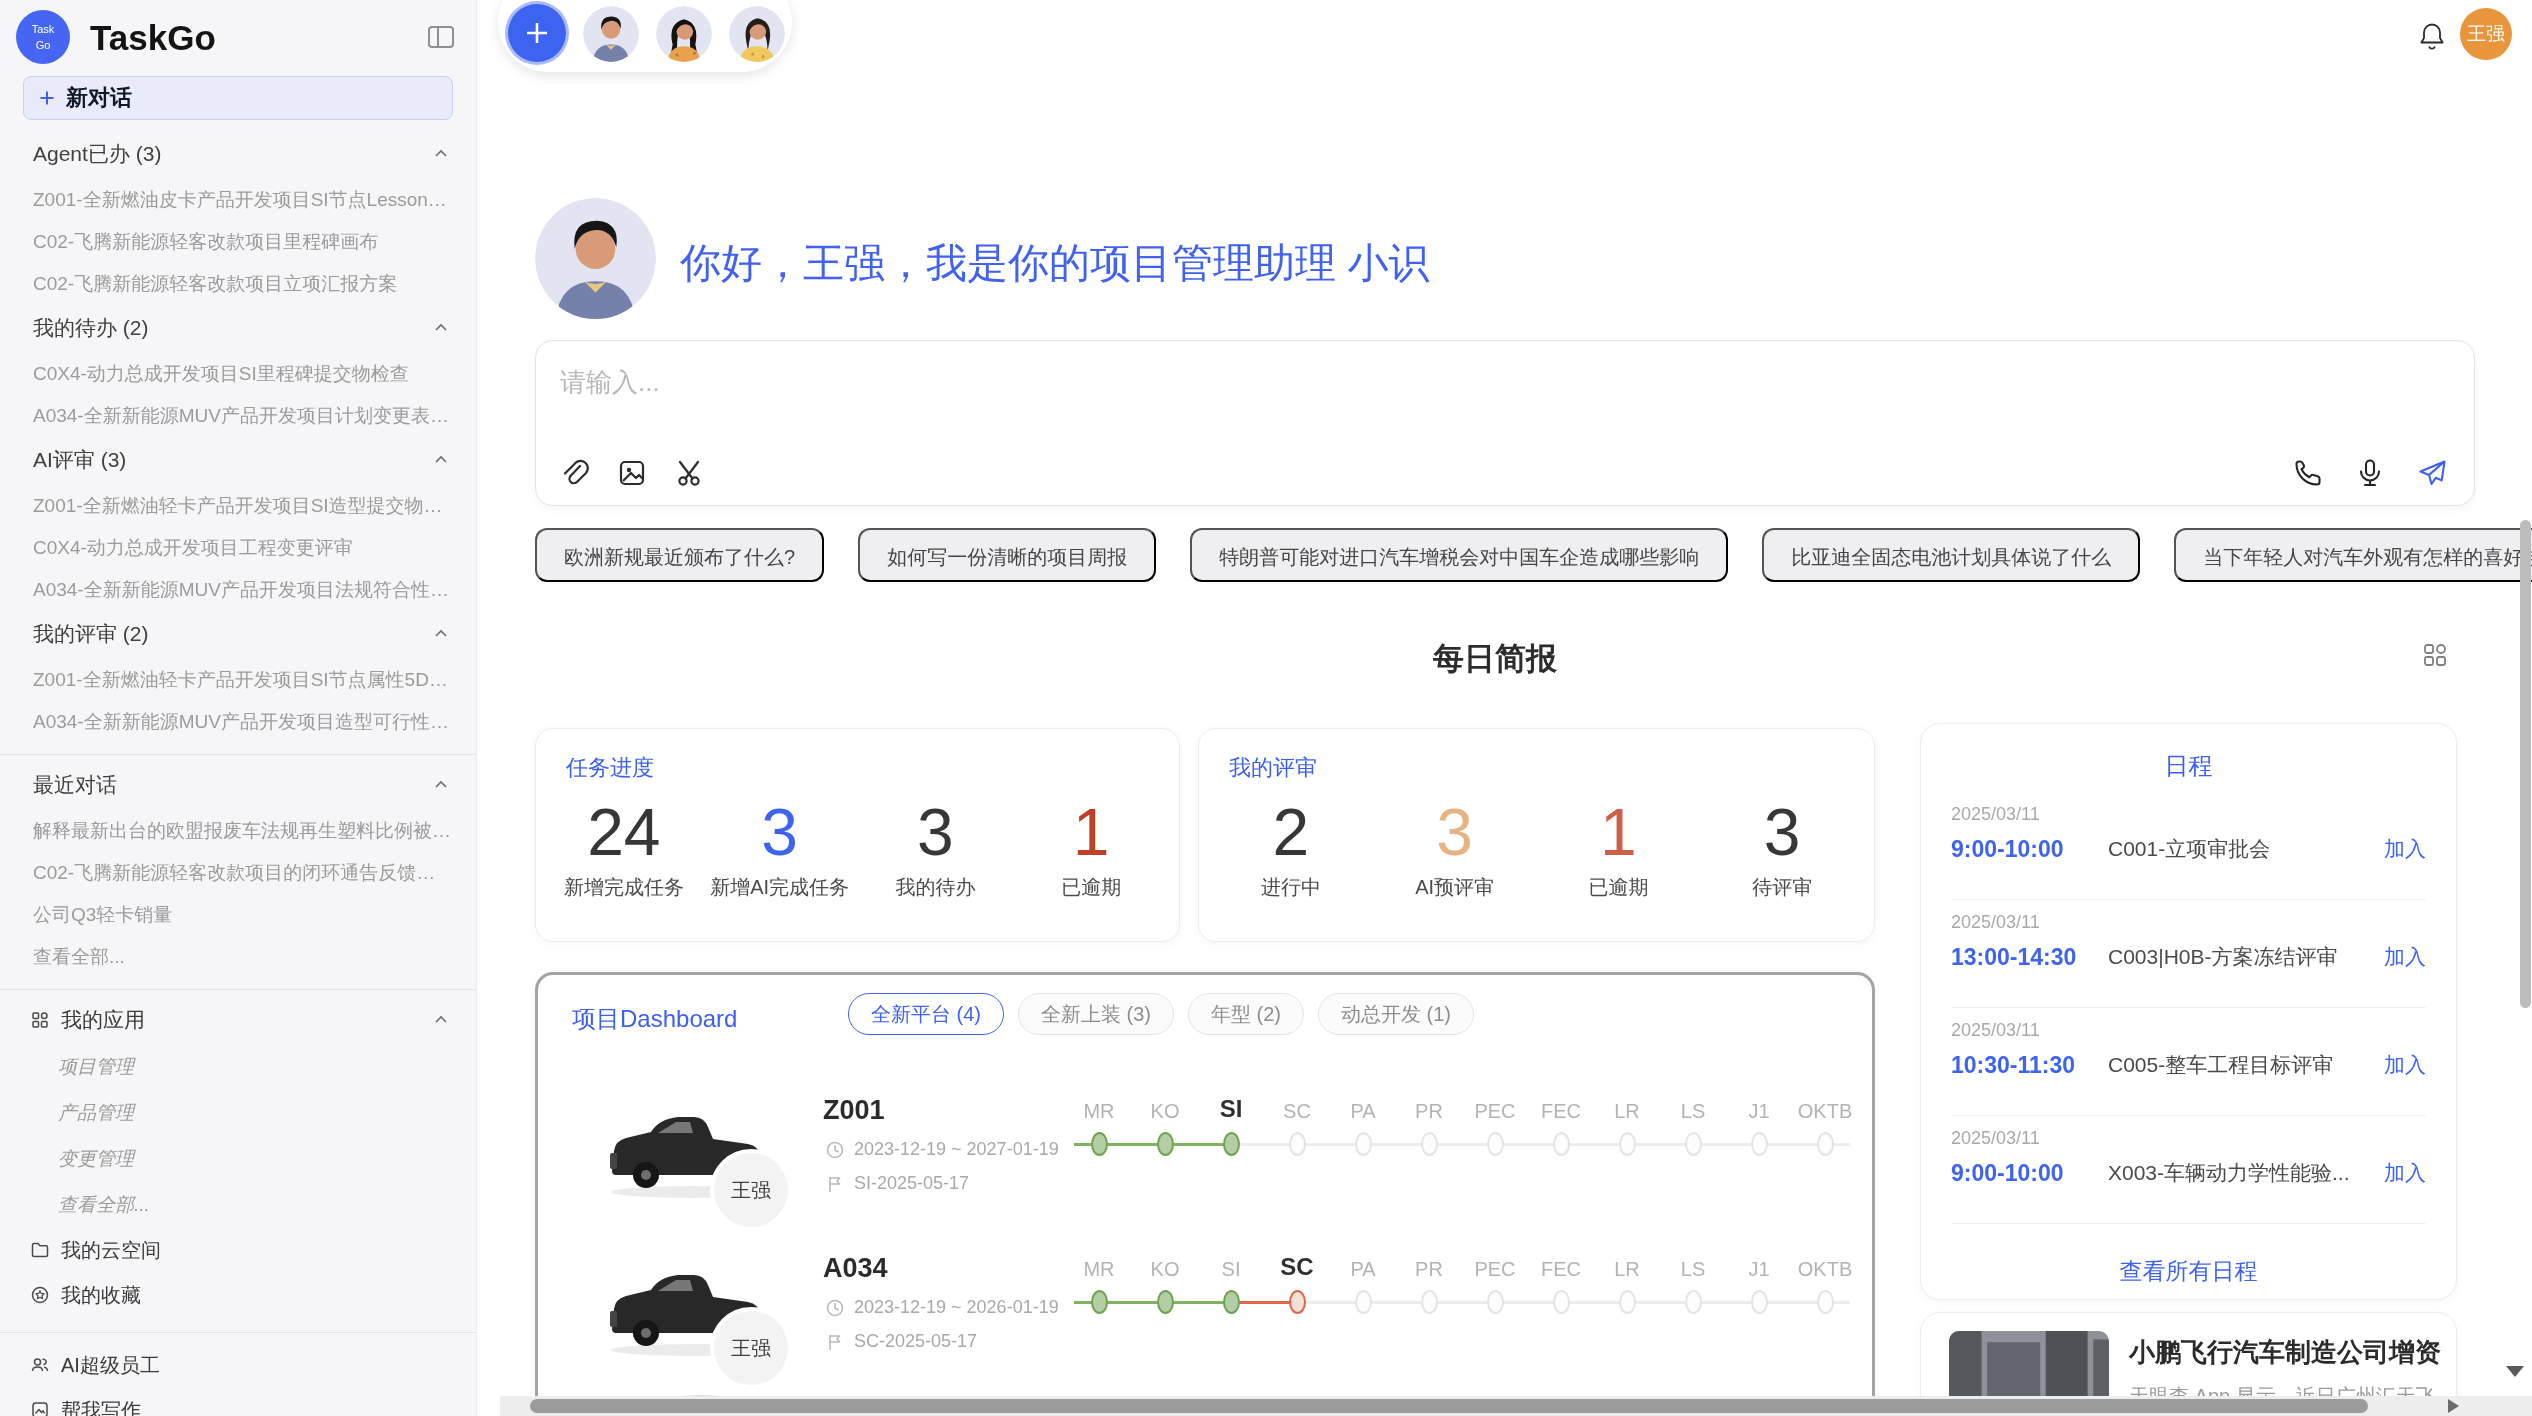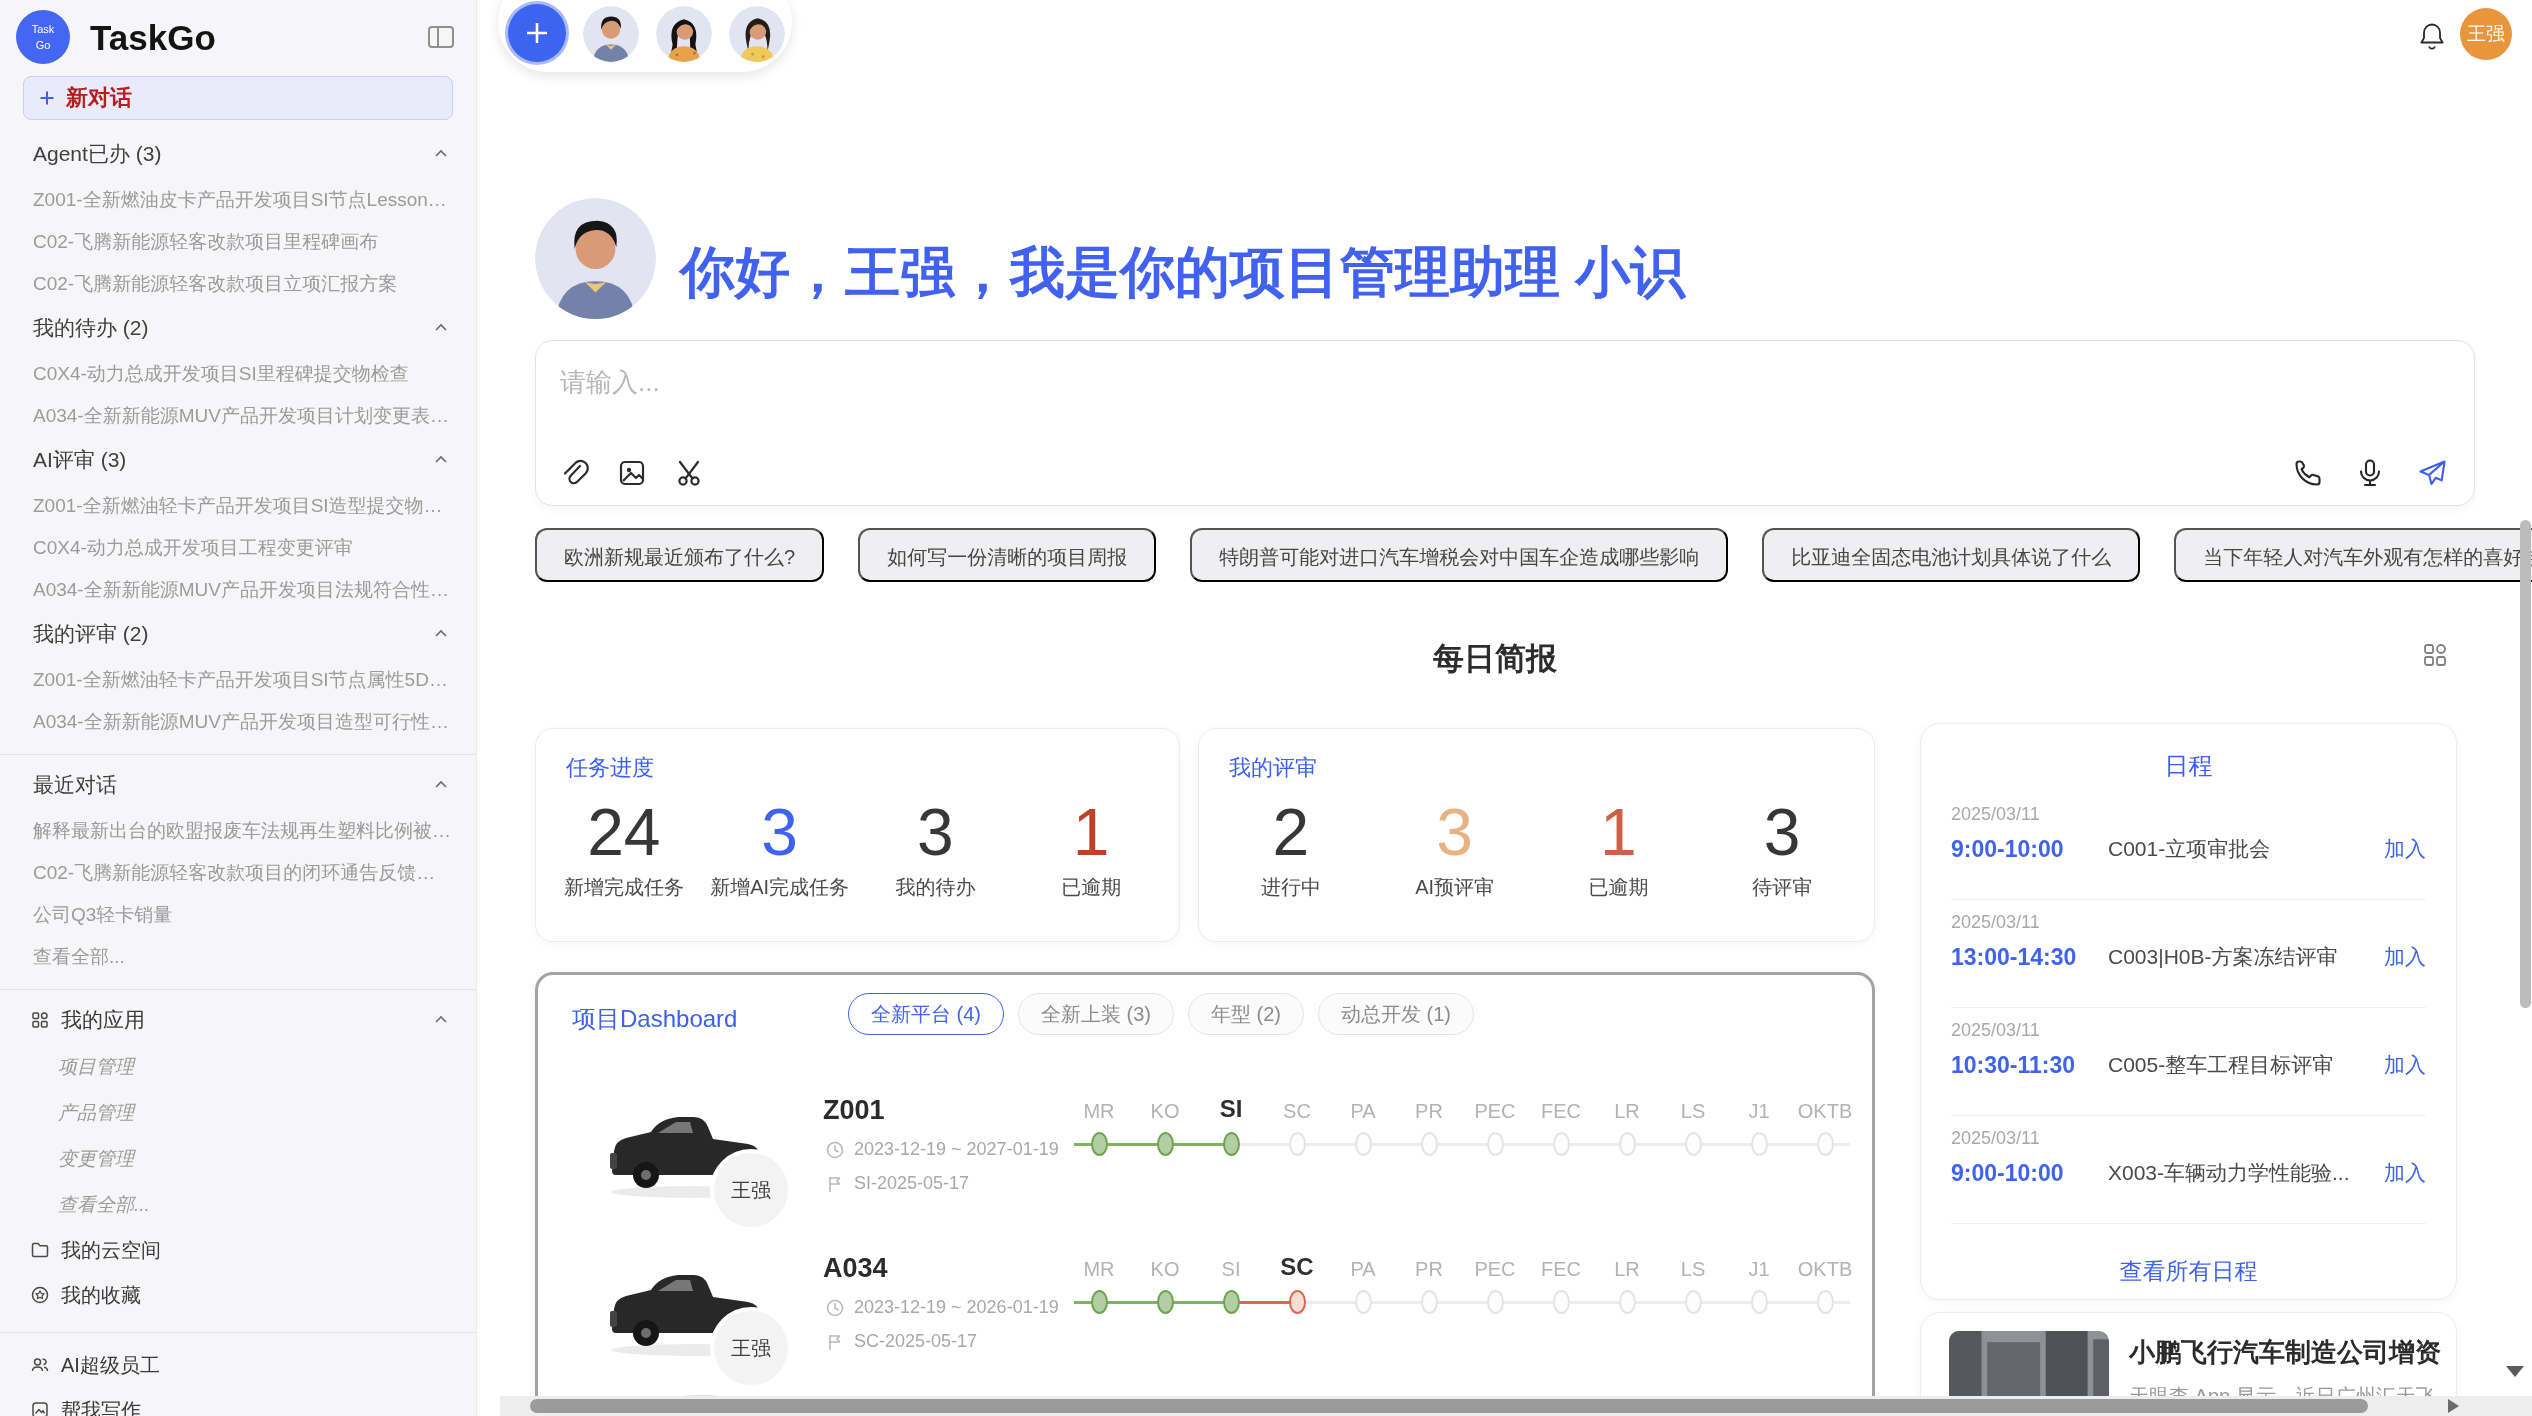--- a/index.html
+++ b/index.html
@@ -18,7 +18,7 @@
   .panel-toggle{position:absolute;right:20px;top:22px;width:30px;height:30px;cursor:pointer;}
   .new-chat{margin:2px 23px 0;height:44px;background:#e9ebfb;border:1px solid #c7cff5;border-radius:8px;
             display:flex;align-items:center;padding-left:13px;gap:9px;cursor:pointer;}
-  .new-chat .nc-label{color:#b91c1c;font-size:22px;font-weight:600;text-align:center;}
+  .new-chat .nc-label{color:#0f172a;font-size:22px;font-weight:600;text-align:center;}
   .sec-head{display:flex;align-items:center;margin:20px 26px 0 33px;height:28px;cursor:pointer;}
   .sec-title{font-size:21px;color:#3f3f3f;}
   .sec-head .chev{margin-left:auto;display:flex;}

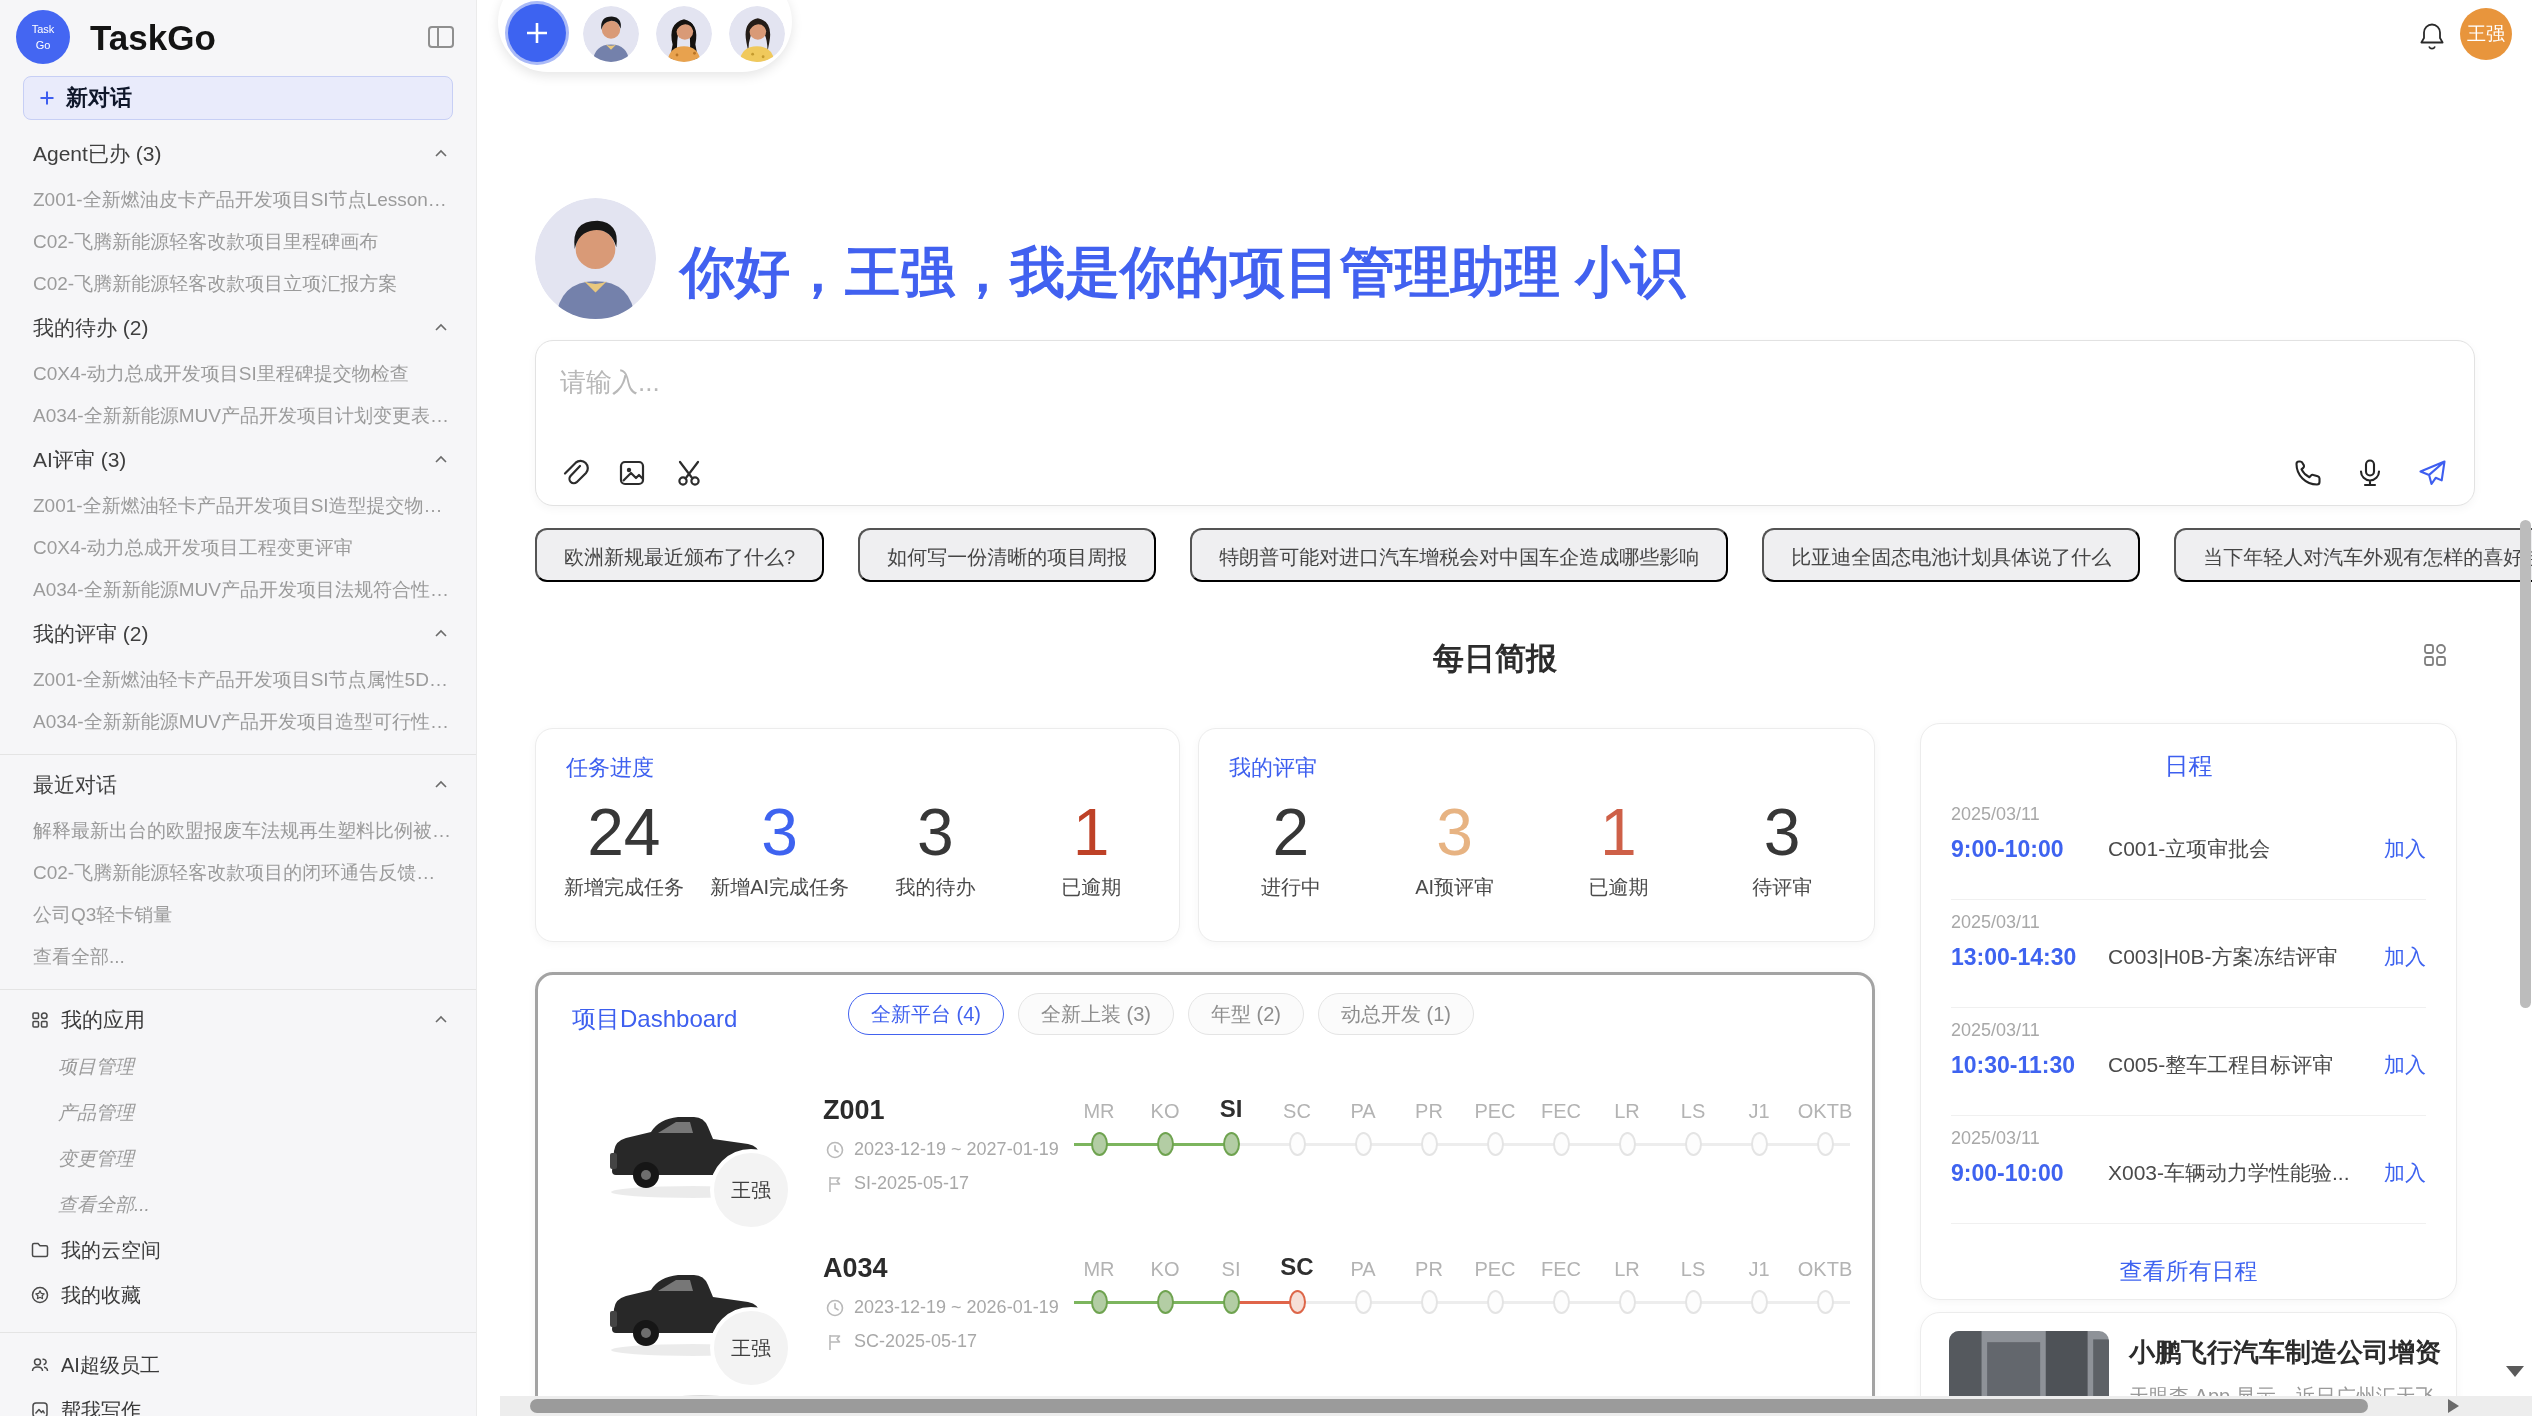--- a/index.html
+++ b/index.html
@@ -48,7 +48,7 @@
   
   .greet-avatar{position:absolute;left:535px;top:198px;width:121px;height:121px;border-radius:50%;overflow:hidden;}
   .greet-avatar svg{display:block;width:100%;height:100%;}
-  .greet-text{position:absolute;left:680px;top:236px;font-size:55px;font-weight:700;color:#4161F0;}
+  .greet-text{position:absolute;left:680px;top:236px;font-size:41px;font-weight:400;color:#4161F0;}
 
   
   .composer{position:absolute;left:535px;top:340px;width:1940px;height:166px;background:#fff;

